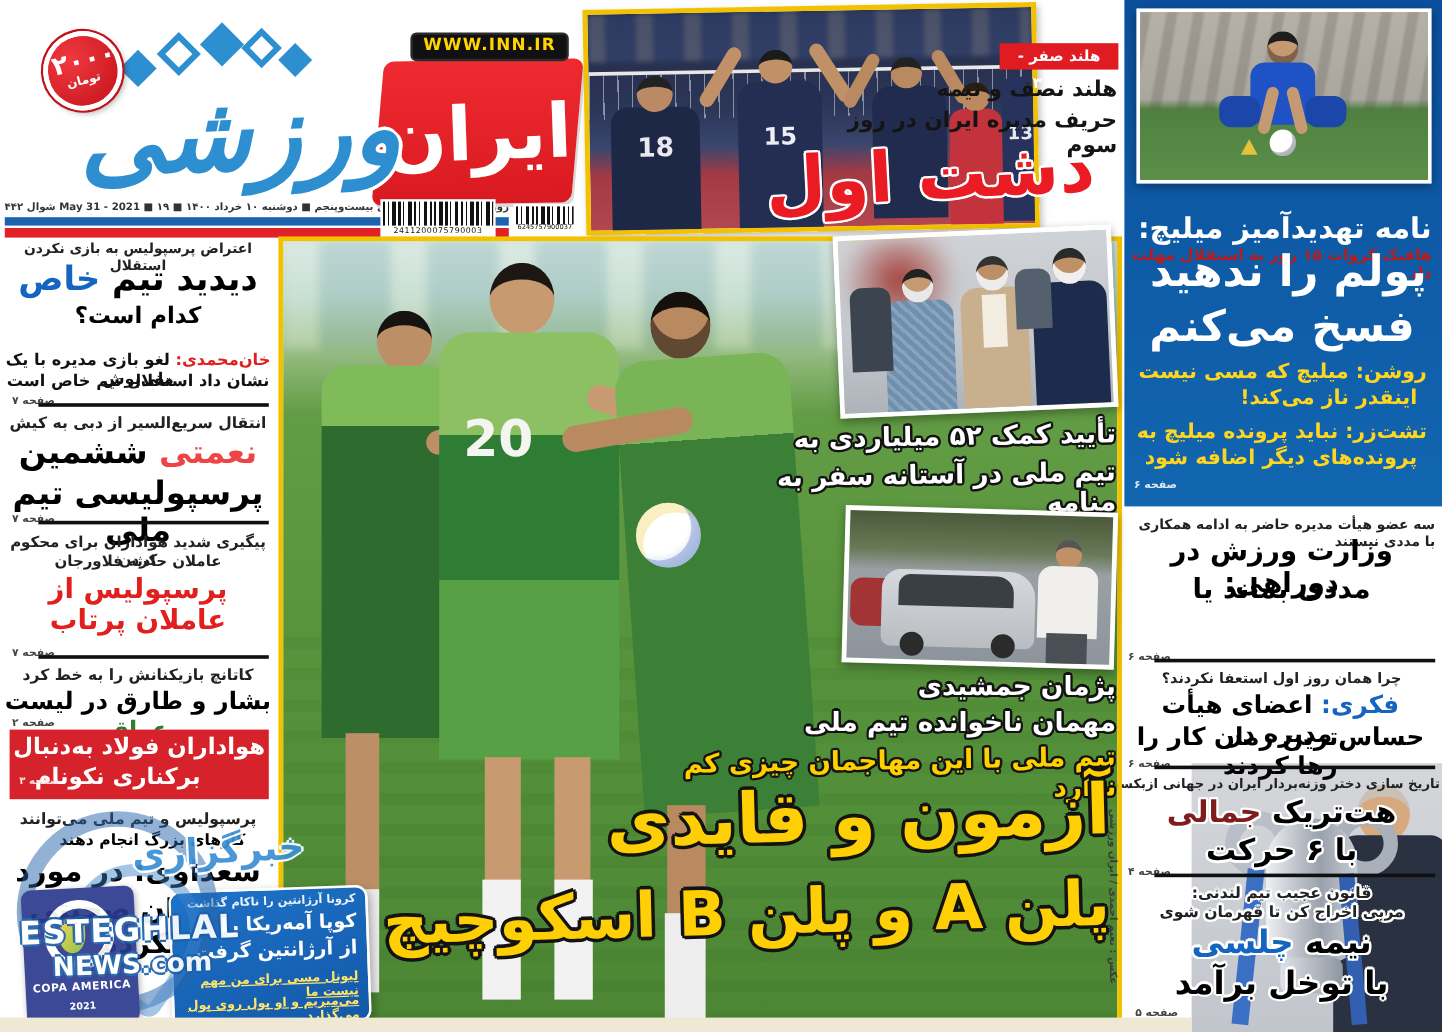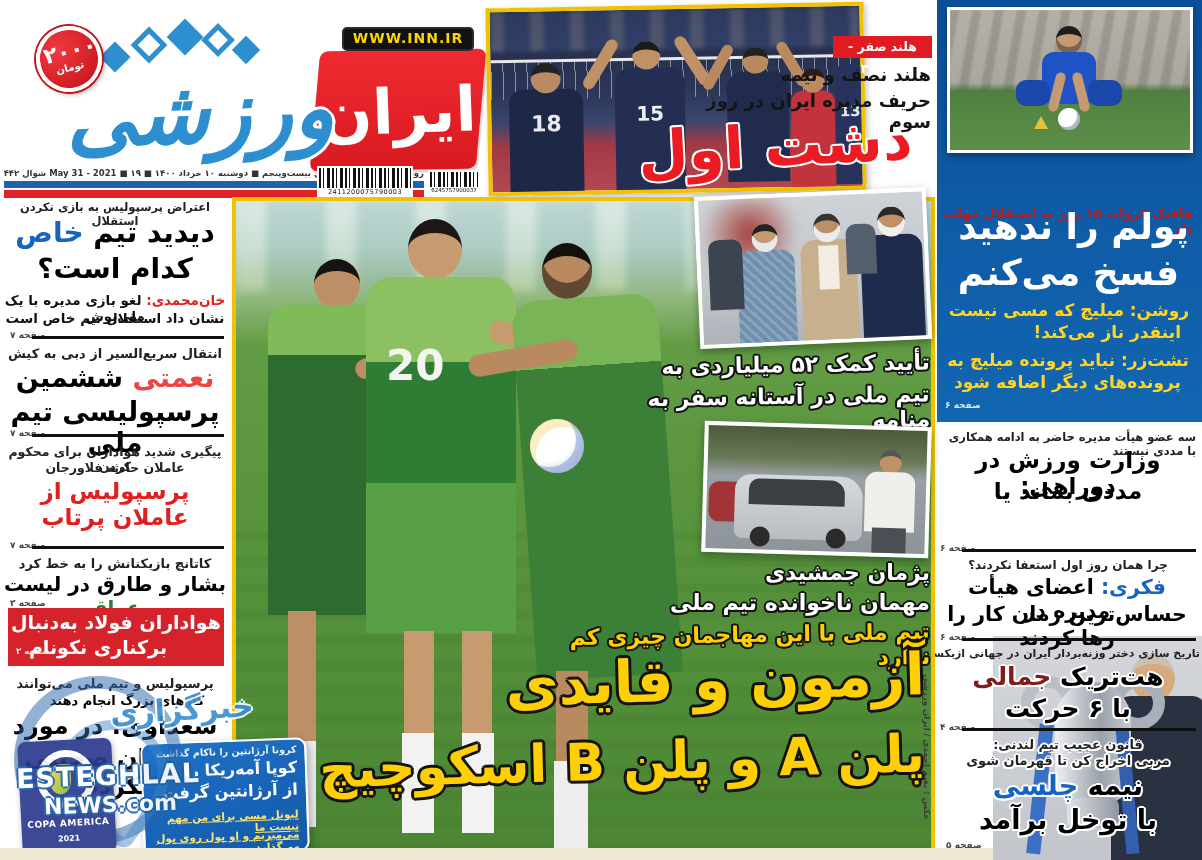--- a/index.html
+++ b/index.html
@@ -104,6 +104,7 @@
     <div class="abs" style="left:84px;top:106px;width:0;height:0;border-left:7px solid transparent;border-right:7px solid transparent;border-bottom:13px solid #e6c23a;"></div>
   </div>
   <div class="abs fa b rgt" style="left:941px;top:172px;width:252px;font-size:13px;color:#b91c1c;margin-top:34px;">هافبک کروات ۱۵ روز به استقلال مهلت داد</div>
+  <div class="abs fa b rgt" style="left:941px;top:176px;width:252px;font-size:24px;color:#fff;">نامه تهدیدآمیز میلیچ:</div>
   <div class="abs fa b rgt" style="left:941px;top:206px;width:248px;font-size:36px;color:#fff;">پولم را ندهید</div>
   <div class="abs fa b rgt" style="left:941px;top:252px;width:238px;font-size:36px;color:#fff;">فسخ می‌کنم</div>
   <div class="abs fa b rgt" style="left:941px;top:300px;width:248px;font-size:17px;color:#ffd61f;">روشن: میلیچ که مسی نیست</div>

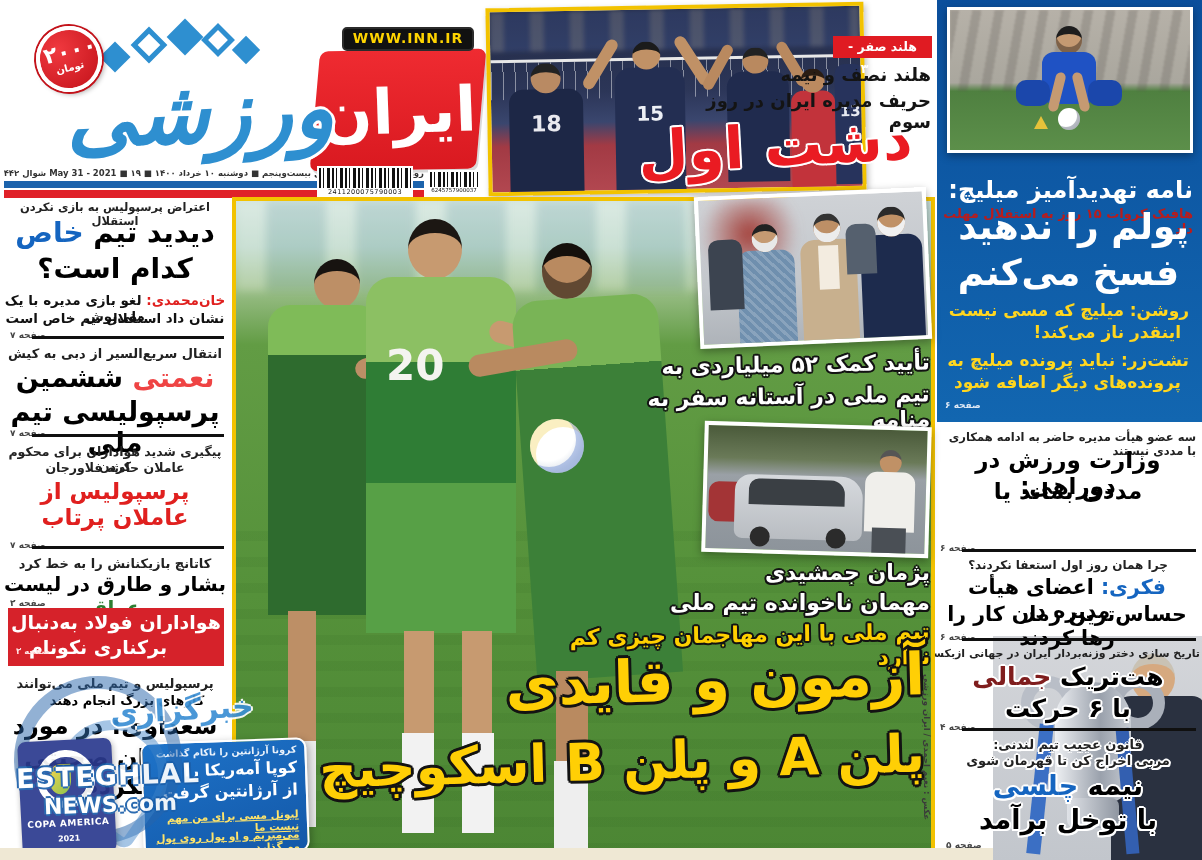--- a/index.html
+++ b/index.html
@@ -158,7 +158,7 @@
   <div class="abs fa ctr b" style="left:6px;top:216px;width:218px;font-size:28px;color:#000;">
     <span>دیدید تیم </span><span style="color:#1565c0;">خاص</span>
   </div>
-  <div class="abs fa ctr b" style="left:6px;top:252px;width:218px;font-size:28px;color:#000;">کدام است؟</div>
+  <div class="abs fa ctr b" style="left:6px;top:252px;width:218px;font-size:19px;color:#000;">کدام است؟</div>
   <div class="abs fa ctr b" style="left:2px;top:292px;width:226px;font-size:13.5px;color:#111;">
     <span style="color:#e0201f;">خان‌محمدی:</span><span> لغو بازی مدیره با یک ملی‌پوش</span>
   </div>

